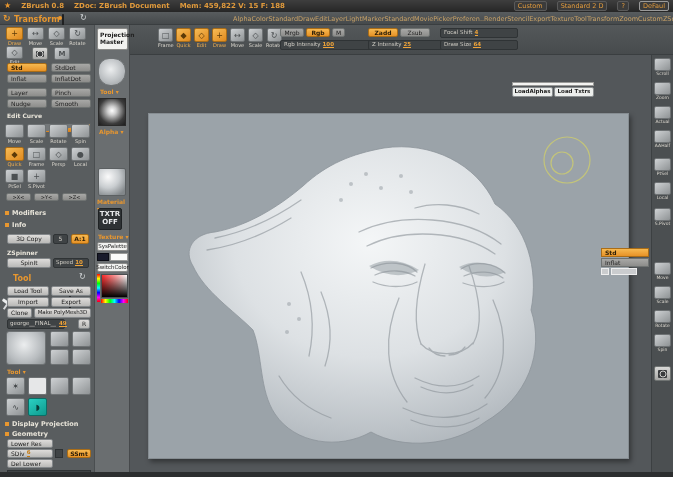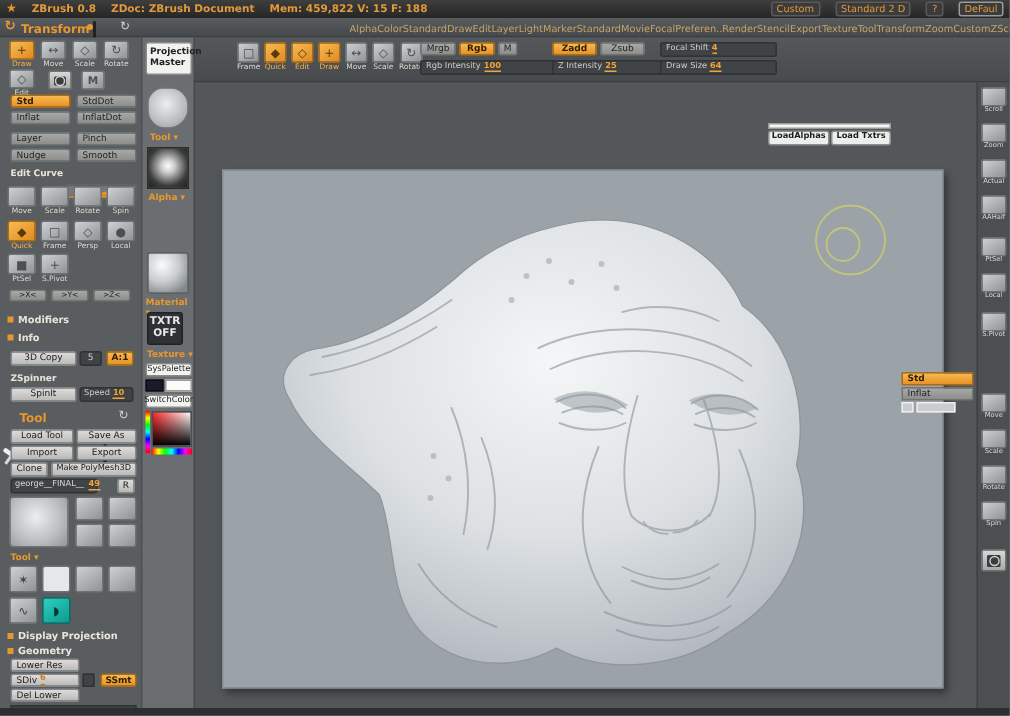--- a/index.html
+++ b/index.html
@@ -81,7 +81,7 @@
       <span class="menuitem">Marker</span>
       <span class="menuitem">Standard</span>
       <span class="menuitem">Movie</span>
-      <span class="menuitem">Focal</span>
+      <span class="menuitem">Picker</span>
       <span class="menuitem">Preferen..</span>
       <span class="menuitem">Render</span>
       <span class="menuitem">Stencil</span>

